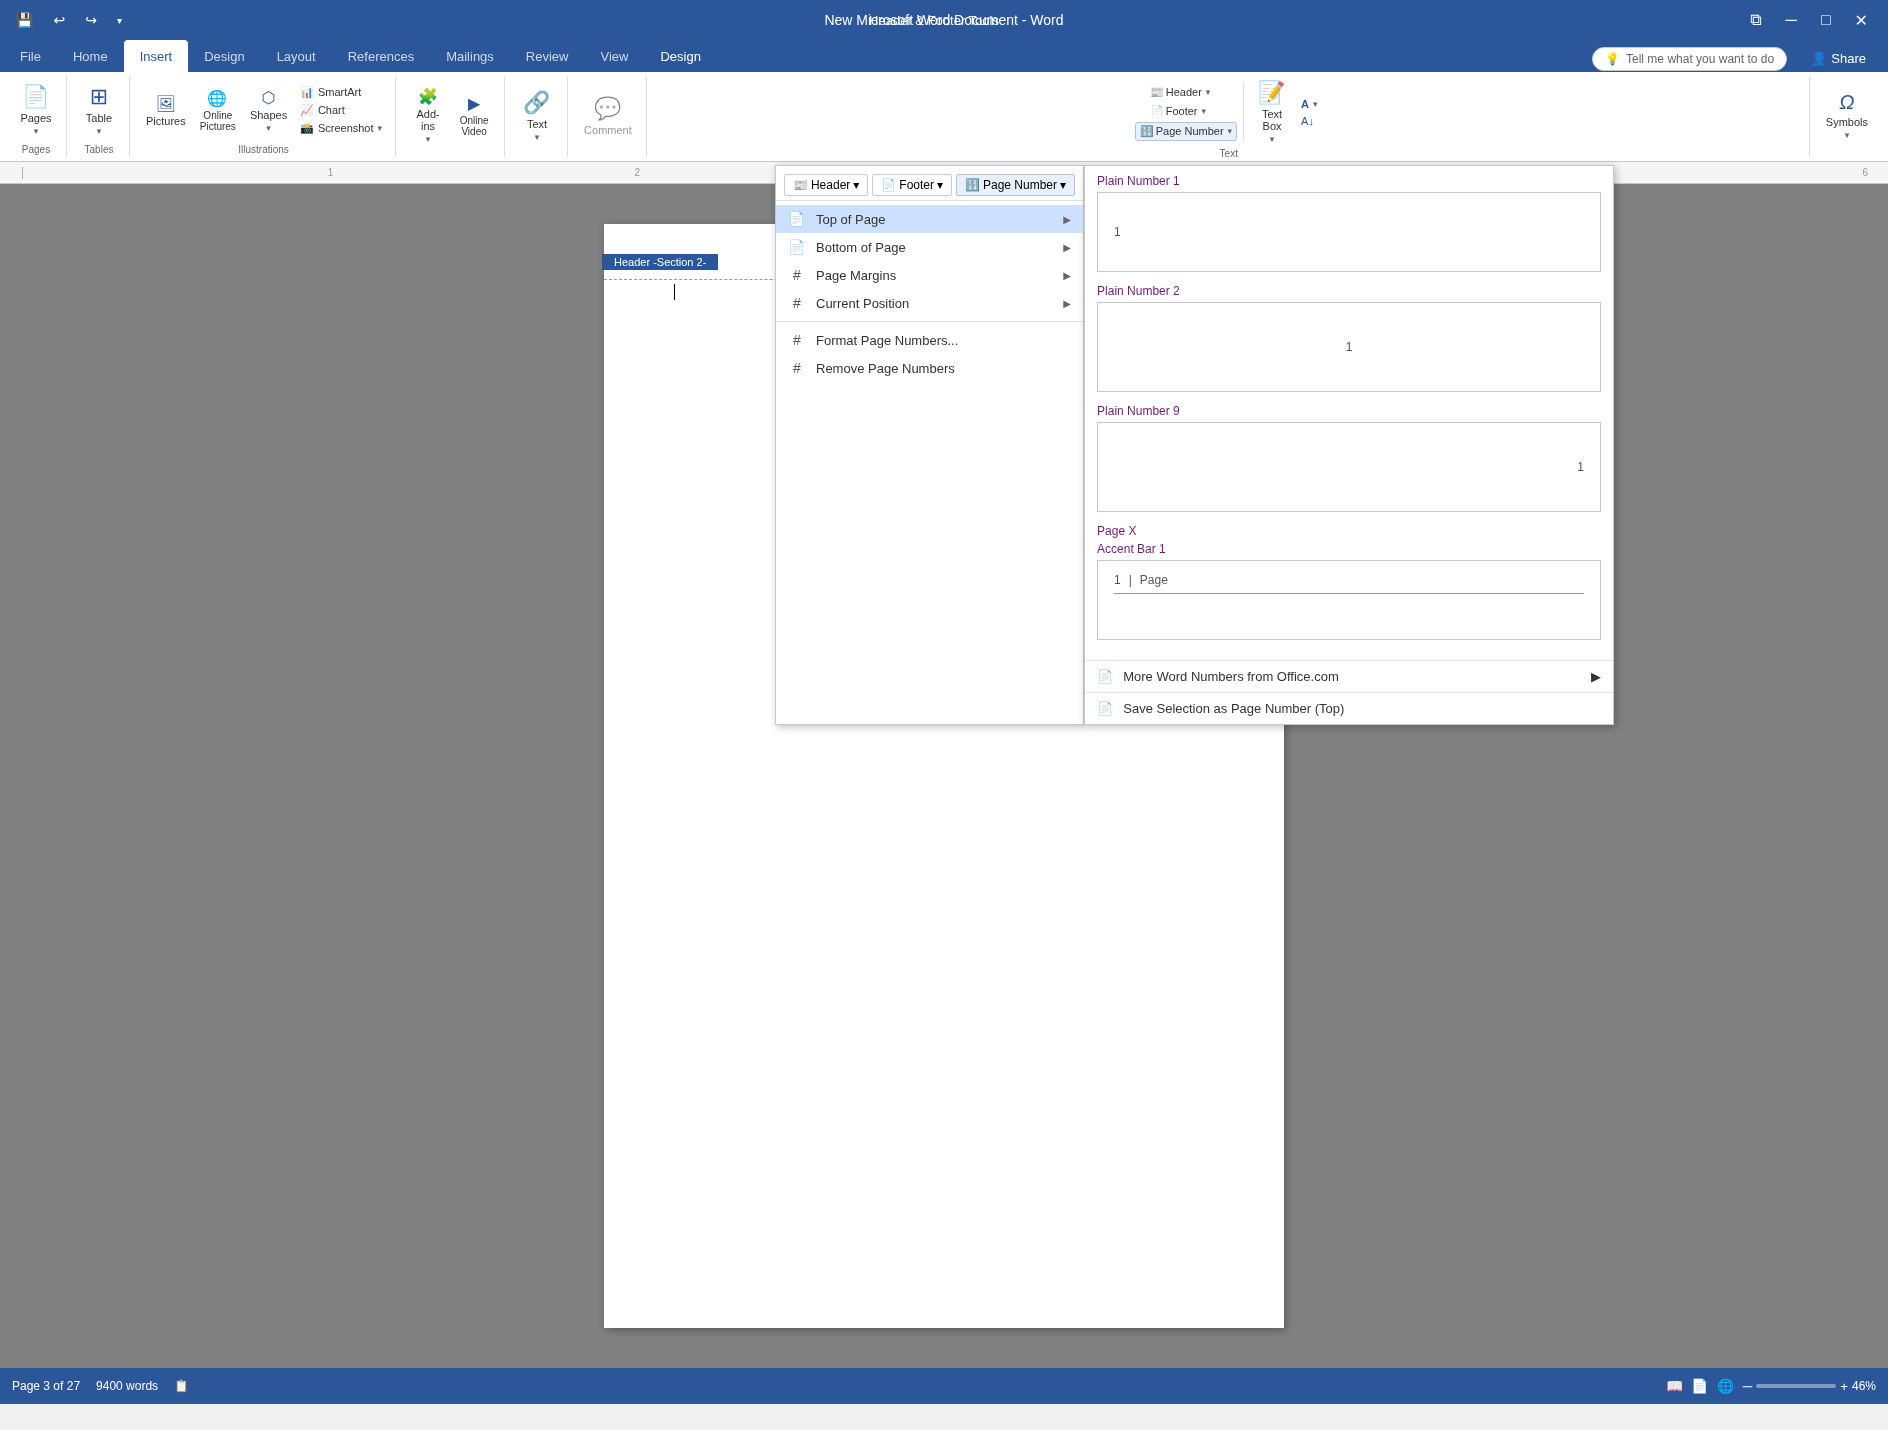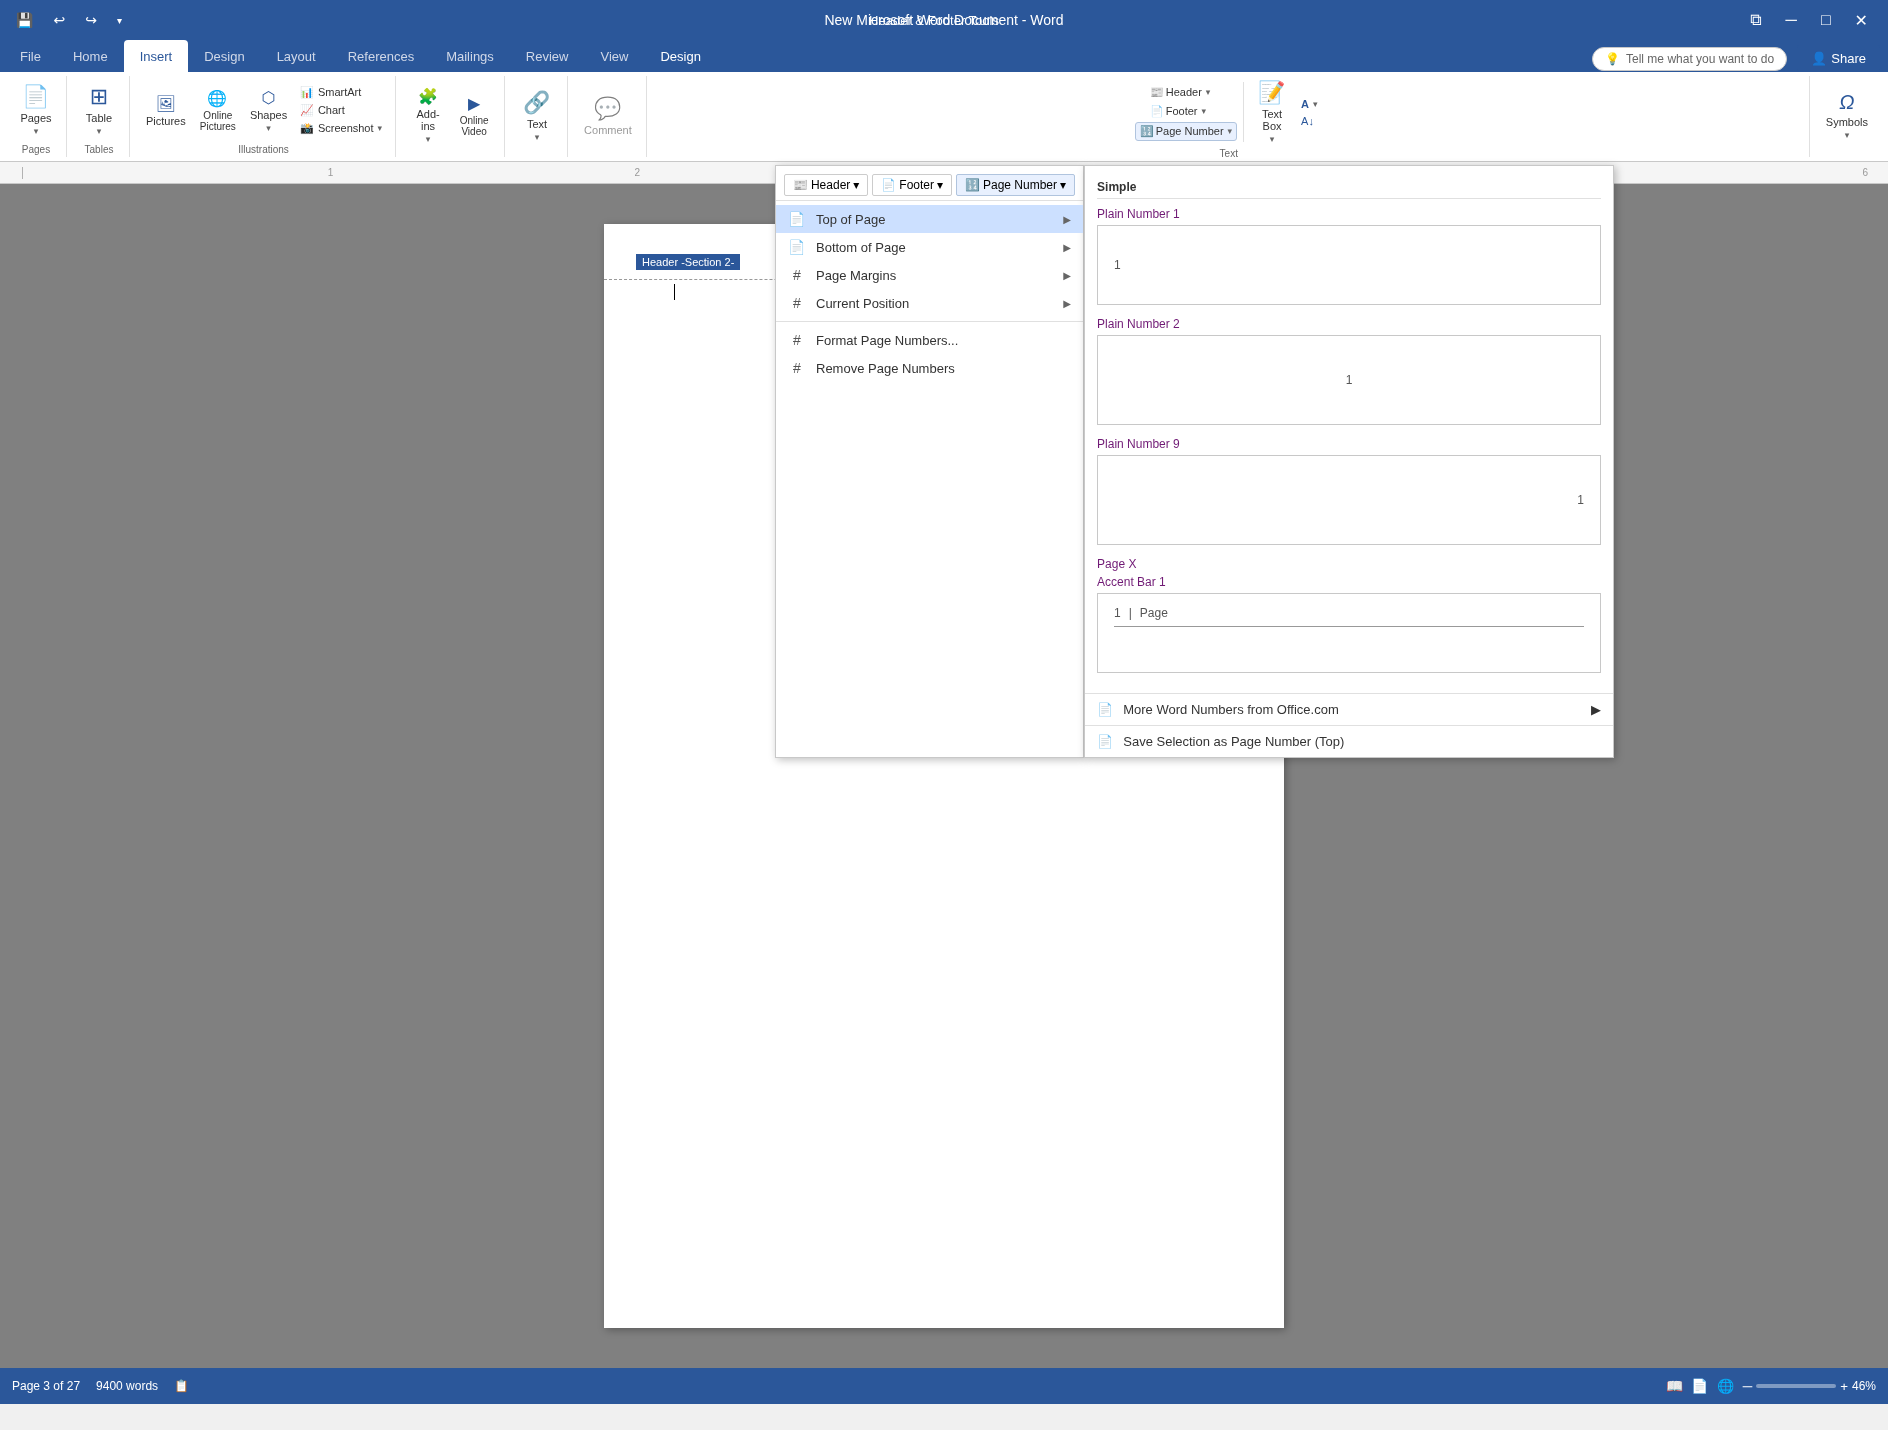--- a/index.html
+++ b/index.html
@@ -576,7 +576,6 @@
 
   <div class="gallery-panel">
     <div class="gallery-scroll">
-      <div class="gallery-section-label">Simple</div>
 
       <div class="gallery-item-label">Plain Number 1</div>
       <div class="gallery-item-preview left">

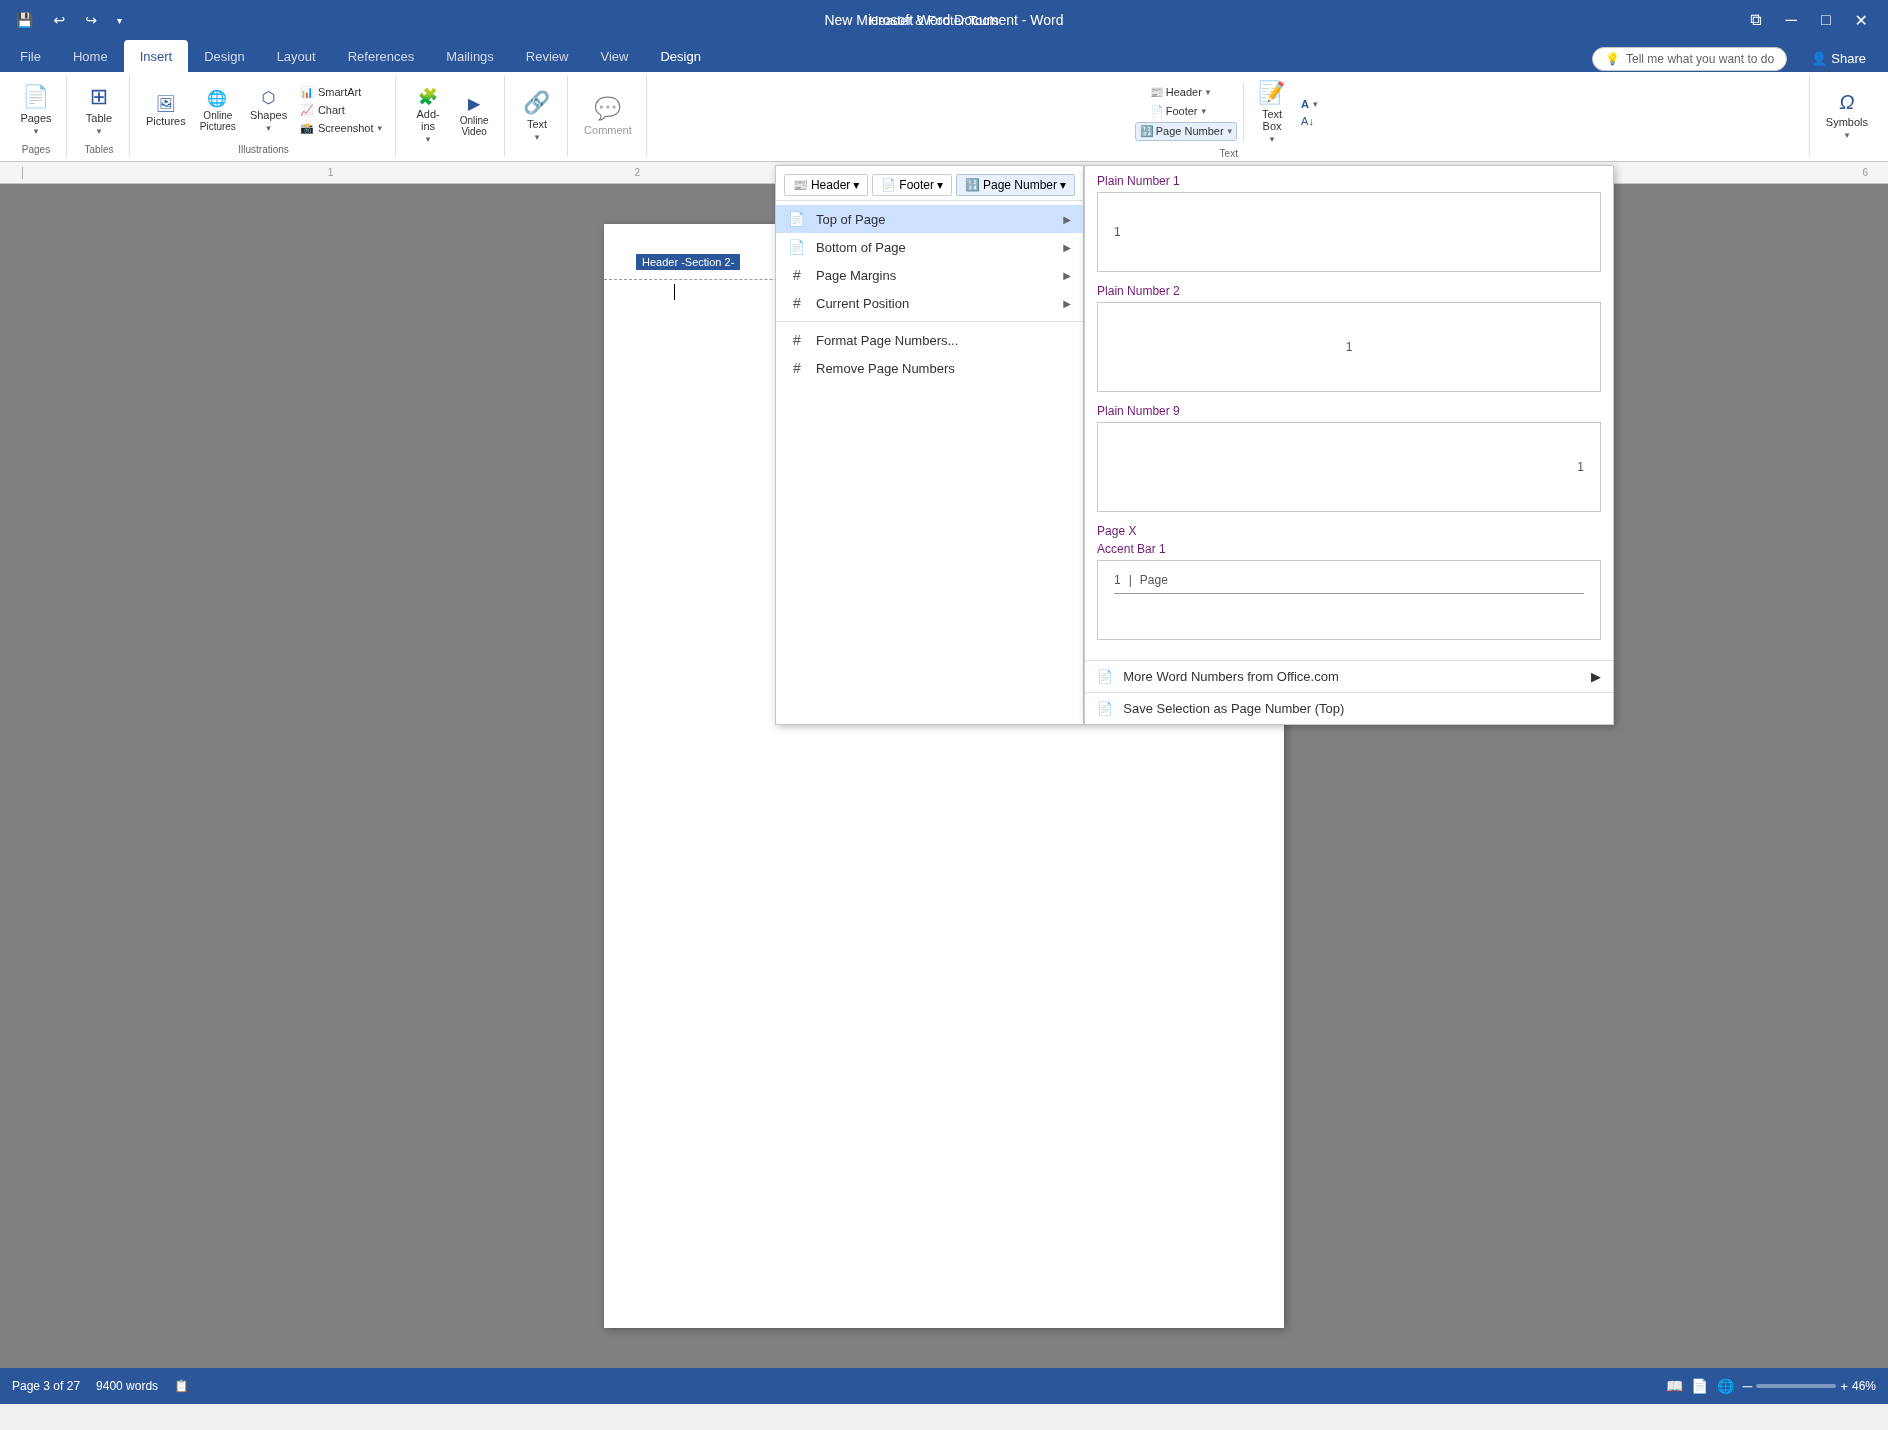--- a/index.html
+++ b/index.html
@@ -126,9 +126,8 @@
       background: #2b579a;
       color: white;
       font-size: 11px;
-      padding: 2px 6px;
+      padding: 2px 12px;
       white-space: nowrap;
-      margin-left: 34px;
     }
     .doc-cursor {
       display: inline-block;

